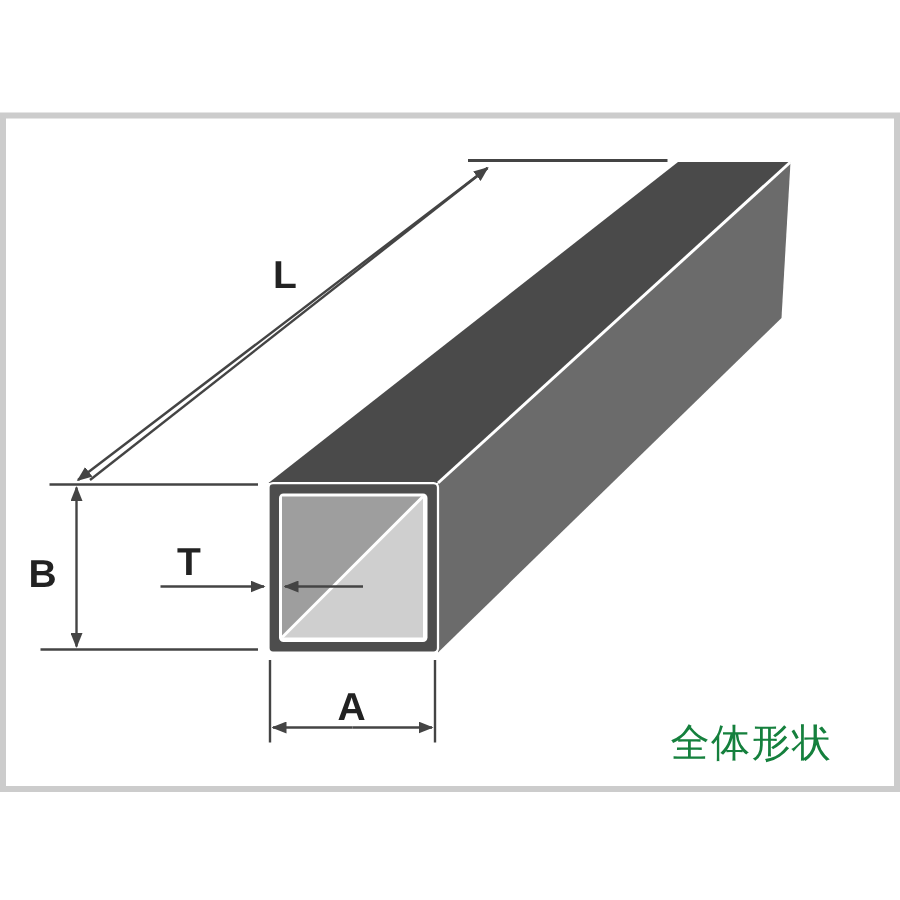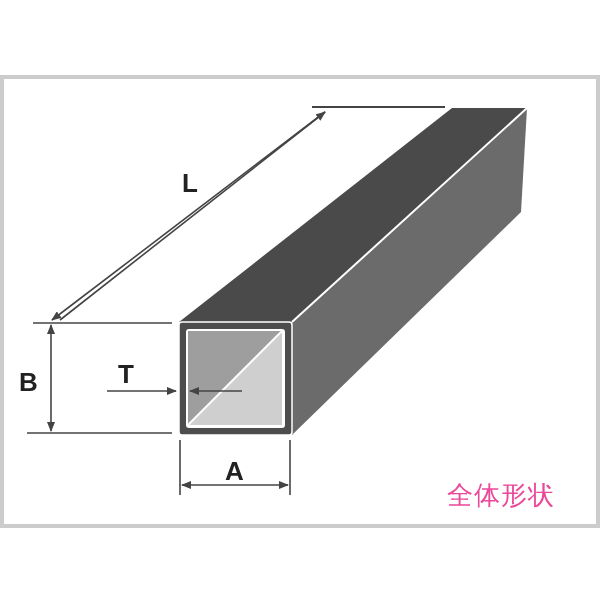--- a/index.html
+++ b/index.html
@@ -7,7 +7,7 @@
   .frame{position:absolute;left:0;top:75px;width:592px;height:445px;border:4px solid #cccccc;border-left-width:4px;box-sizing:content-box;background:#fff;}
   svg{position:absolute;left:0;top:0;}
   .lbl{position:absolute;font-weight:bold;color:#222;font-size:26px;line-height:1;}
-  .caption{position:absolute;left:447px;top:478px;font-size:26px;color:#ec4899;font-family:"DejaVu Sans",sans-serif;letter-spacing:1px;}
+  .caption{position:absolute;left:447px;top:478px;font-size:26px;color:#15803d;font-family:"DejaVu Sans",sans-serif;letter-spacing:1px;}
 </style>
 </head>
 <body>

